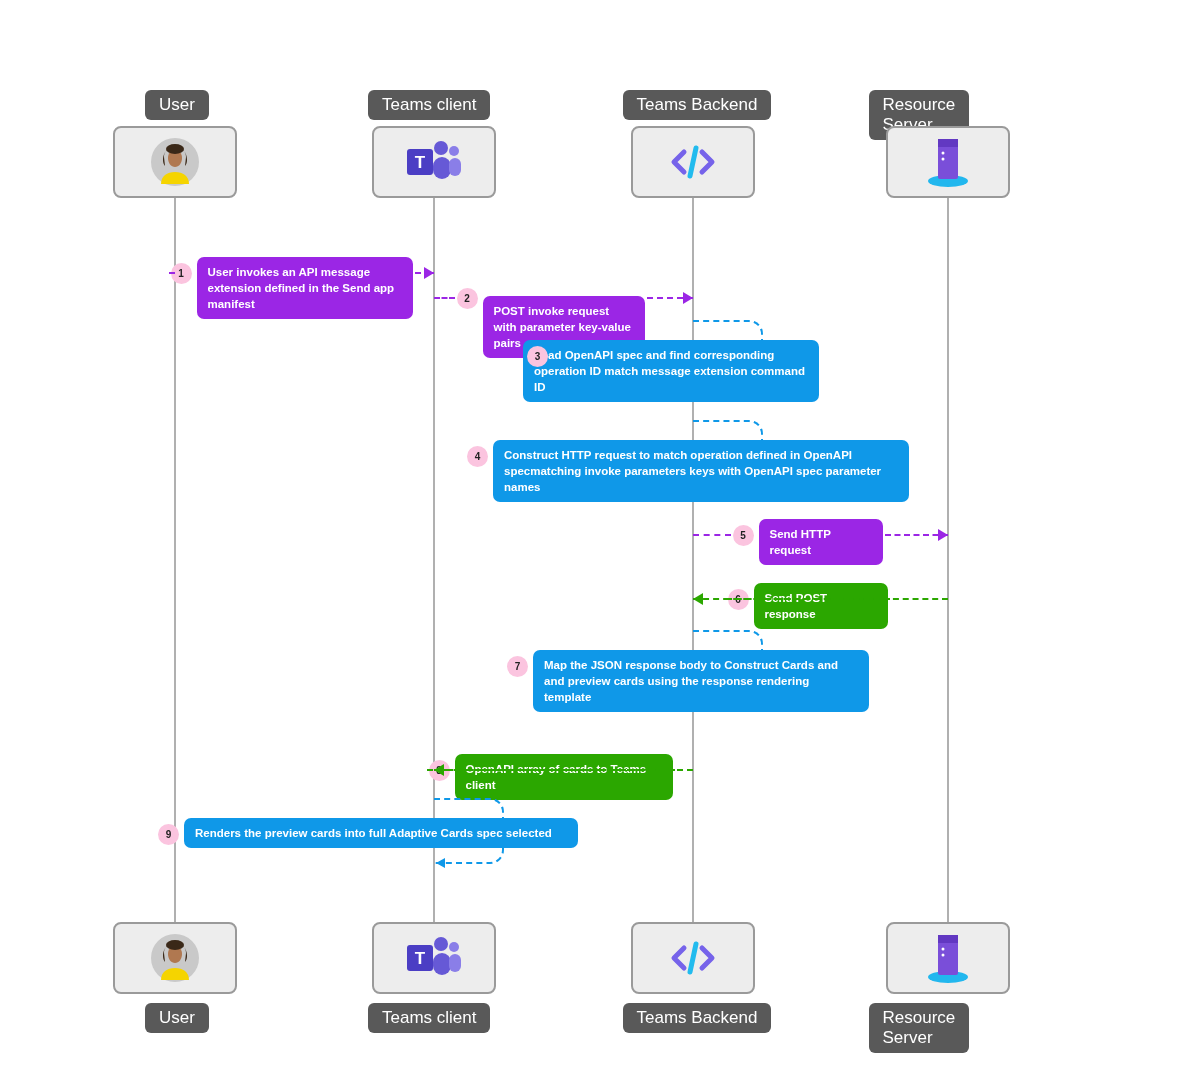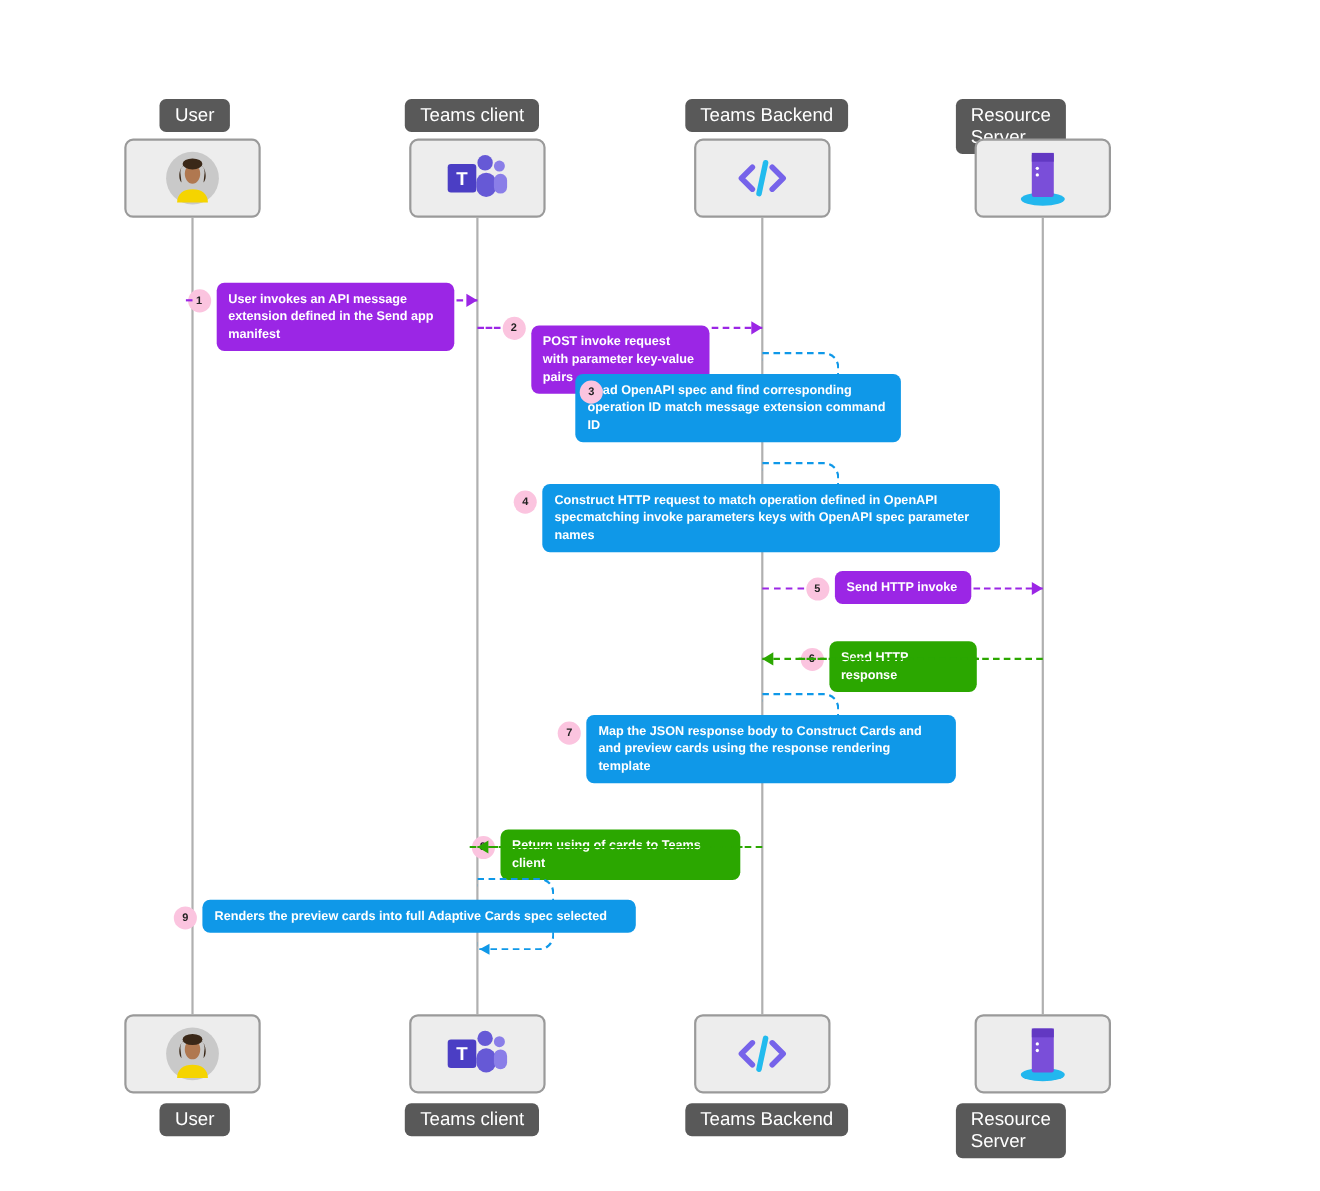--- a/index.html
+++ b/index.html
@@ -196,7 +196,7 @@
     <div class="self-arrowhead" style="left: 695px; top: 480px; border-right: 9px solid rgb(15, 152, 232);"></div>
     <div class="step-box blue" style="left: 493px; top: 440px; width: 416px;">Construct HTTP request to match operation defined in OpenAPI specmatching invoke parameters keys with OpenAPI spec parameter names</div>
     <div class="step-badge" style="left: 467px; top: 446px;">4</div>
-    <div class="step-box purple" style="left: 758.5px; top: 519px; width: 124px;">Send HTTP invoke</div>
+    <div class="step-box purple" style="left: 758.5px; top: 519px; width: 124px;">Send HTTP request</div>
     <div class="step-badge" style="left: 732.5px; top: 525px;">5</div>
     <div class="arrow-line" style="left: 693px; top: 534px; width: 37.5px; border-top-color: rgb(155, 38, 229);"></div>
     <div class="arrow-line" style="left: 884.5px; top: 534px; width: 63.5px; border-top-color: rgb(155, 38, 229);"></div>

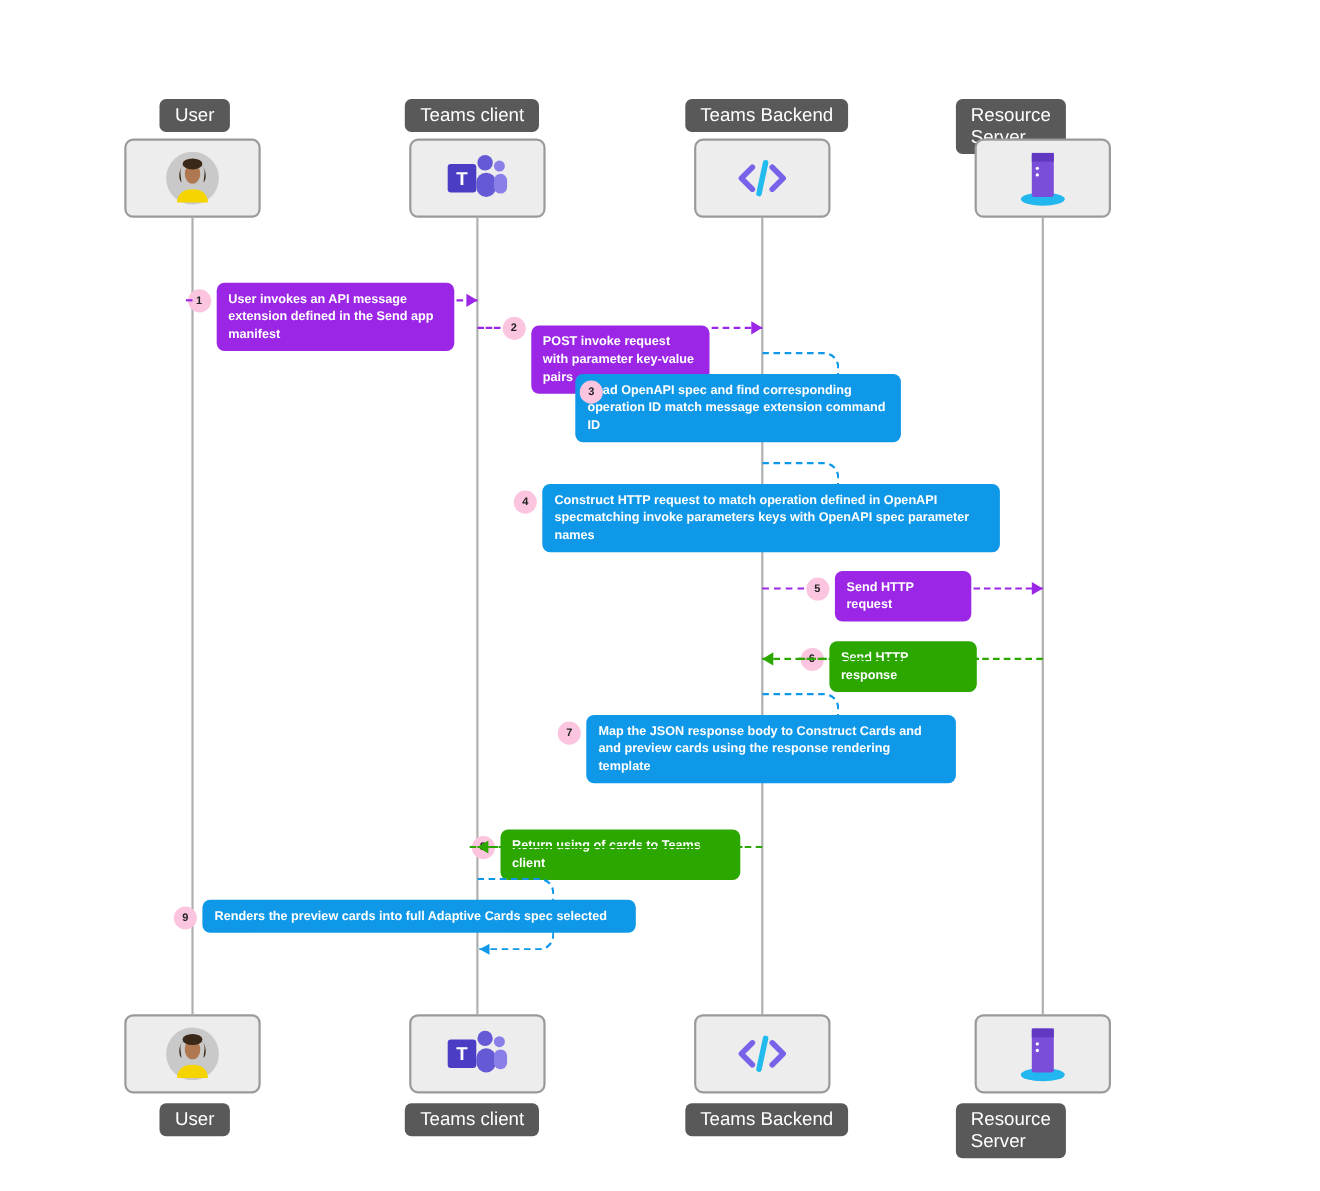--- a/index.html
+++ b/index.html
@@ -201,7 +201,7 @@
     <div class="arrow-line" style="left: 693px; top: 534px; width: 37.5px; border-top-color: rgb(155, 38, 229);"></div>
     <div class="arrow-line" style="left: 884.5px; top: 534px; width: 63.5px; border-top-color: rgb(155, 38, 229);"></div>
     <div class="arrowhead" style="left: 938px; top: 529px; border-left: 10px solid rgb(155, 38, 229);"></div>
-    <div class="step-box green" style="left: 753.5px; top: 583px; width: 134px;">Send HTTP response</div>
+    <div class="step-box green" style="left: 753.5px; top: 583px; width: 134px;">Send POST response</div>
     <div class="step-badge" style="left: 727.5px; top: 589px;">6</div>
     <div class="arrow-line" style="left: 725.5px; top: 598px; width: 222.5px; border-top-color: rgb(43, 167, 0);"></div>
     <div class="arrow-line" style="left: 693px; top: 598px; width: 196.5px; border-top-color: rgb(43, 167, 0);"></div>

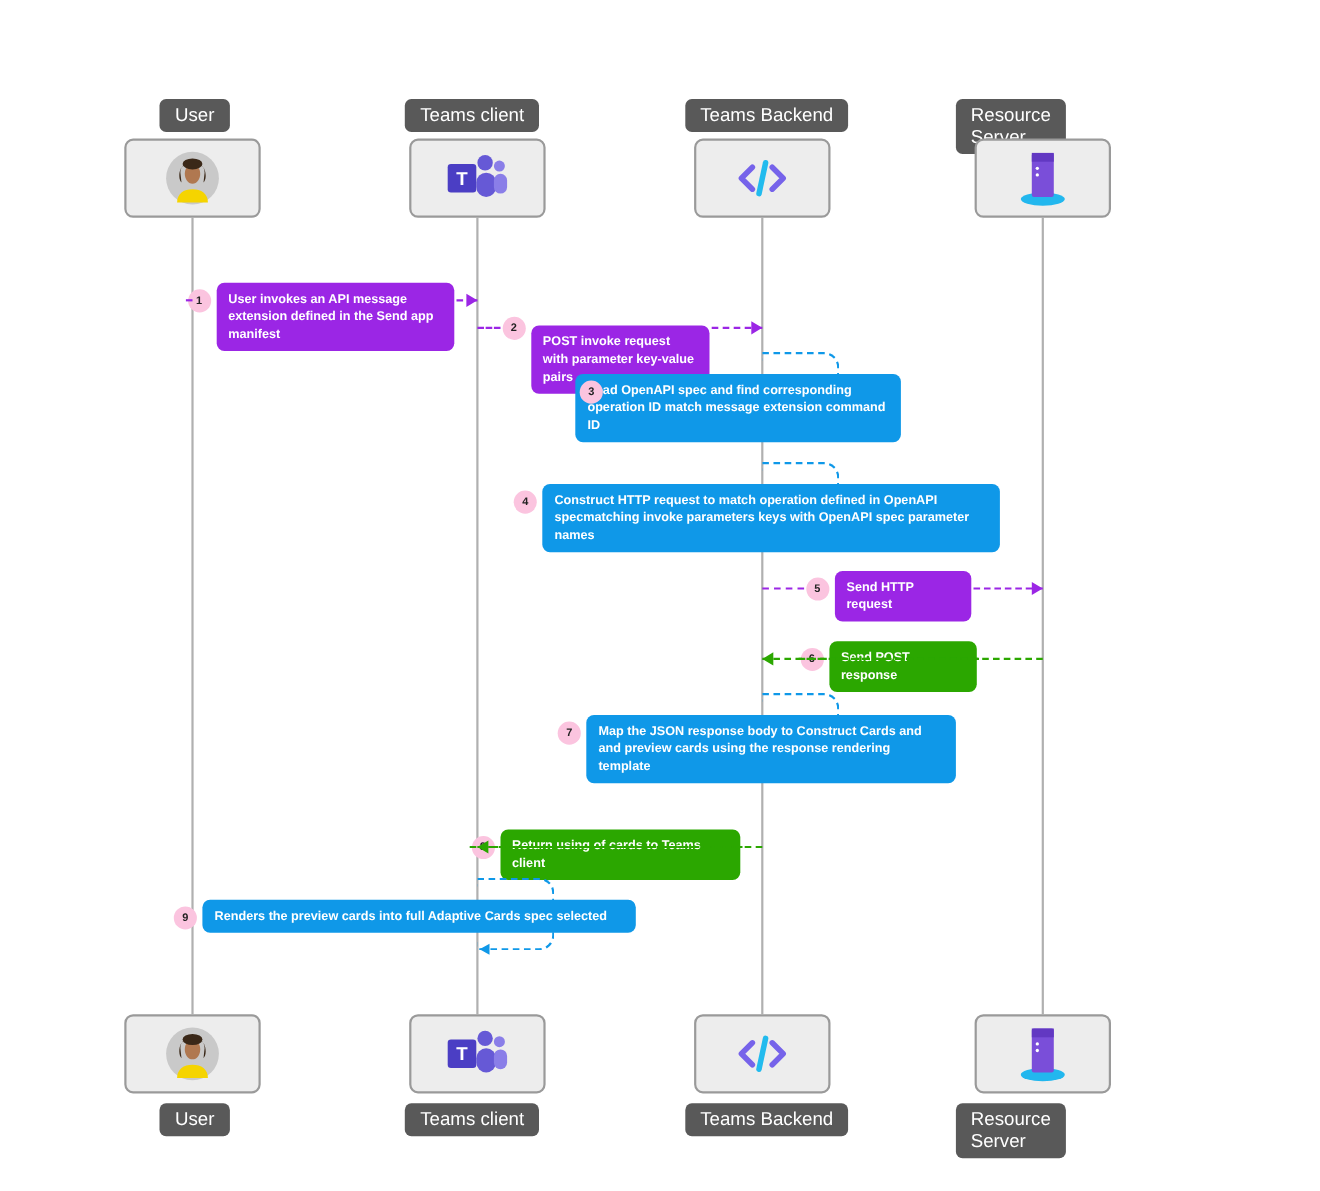--- a/index.html
+++ b/index.html
@@ -210,7 +210,7 @@
     <div class="self-arrowhead" style="left: 695px; top: 690px; border-right: 9px solid rgb(15, 152, 232);"></div>
     <div class="step-box blue" style="left: 533px; top: 650px; width: 336px;">Map the JSON response body to  Construct Cards and  and preview cards using the response rendering template</div>
     <div class="step-badge" style="left: 507px; top: 656px;">7</div>
-    <div class="step-box green" style="left: 454.5px; top: 754px; width: 218px;">Return using of cards to Teams client</div>
+    <div class="step-box green" style="left: 454.5px; top: 754px; width: 218px;">OpenAPI array of cards to Teams client</div>
     <div class="step-badge" style="left: 428.5px; top: 760px;">8</div>
     <div class="arrow-line" style="left: 426.5px; top: 769px; width: 266.5px; border-top-color: rgb(43, 167, 0);"></div>
     <div class="arrow-line" style="left: 434px; top: 769px; width: 240.5px; border-top-color: rgb(43, 167, 0);"></div>

